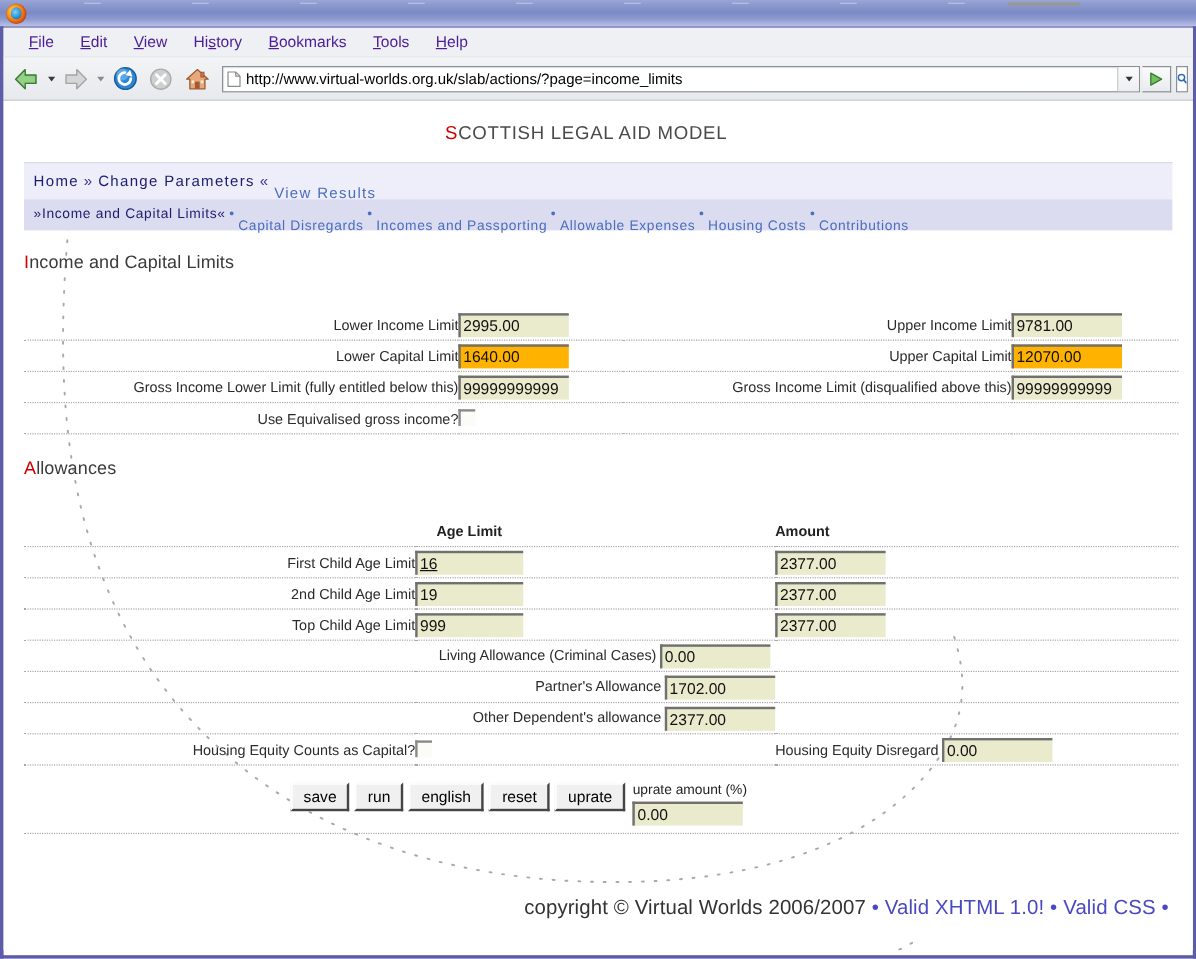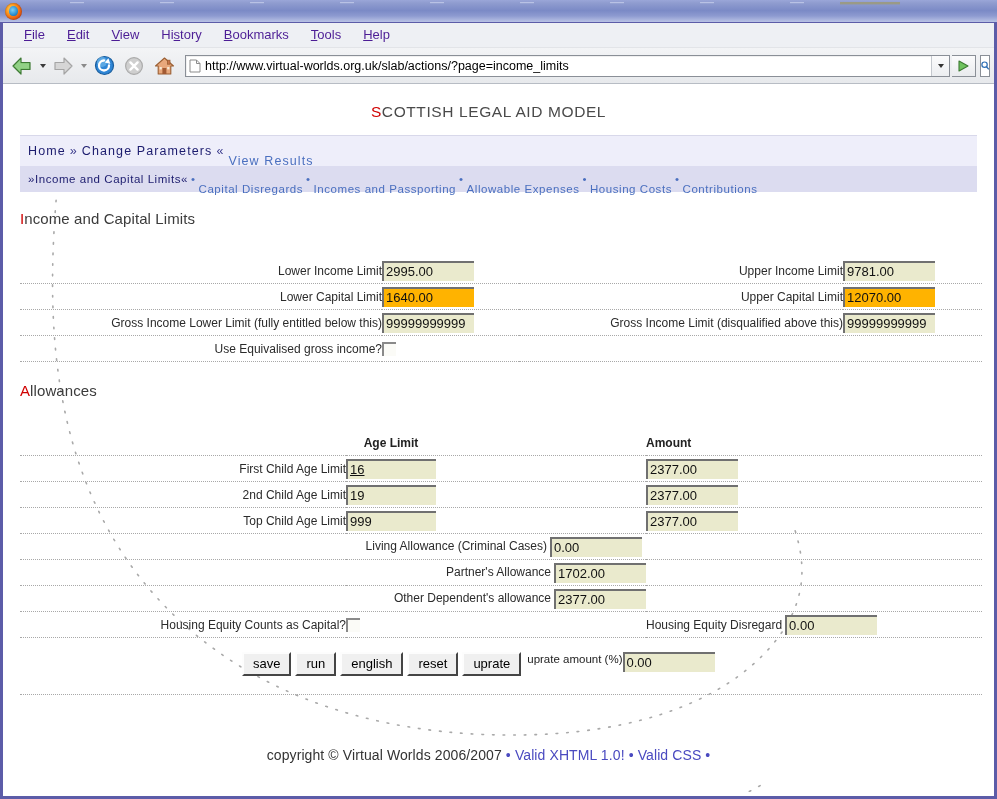--- a/index.html
+++ b/index.html
@@ -336,7 +336,7 @@
   .uprate-box {
     margin-left: 2px;
     display: flex;
-    flex-direction: row;
+    flex-direction: column;
     align-items: flex-start;
   }
   .uprate-box .cap {

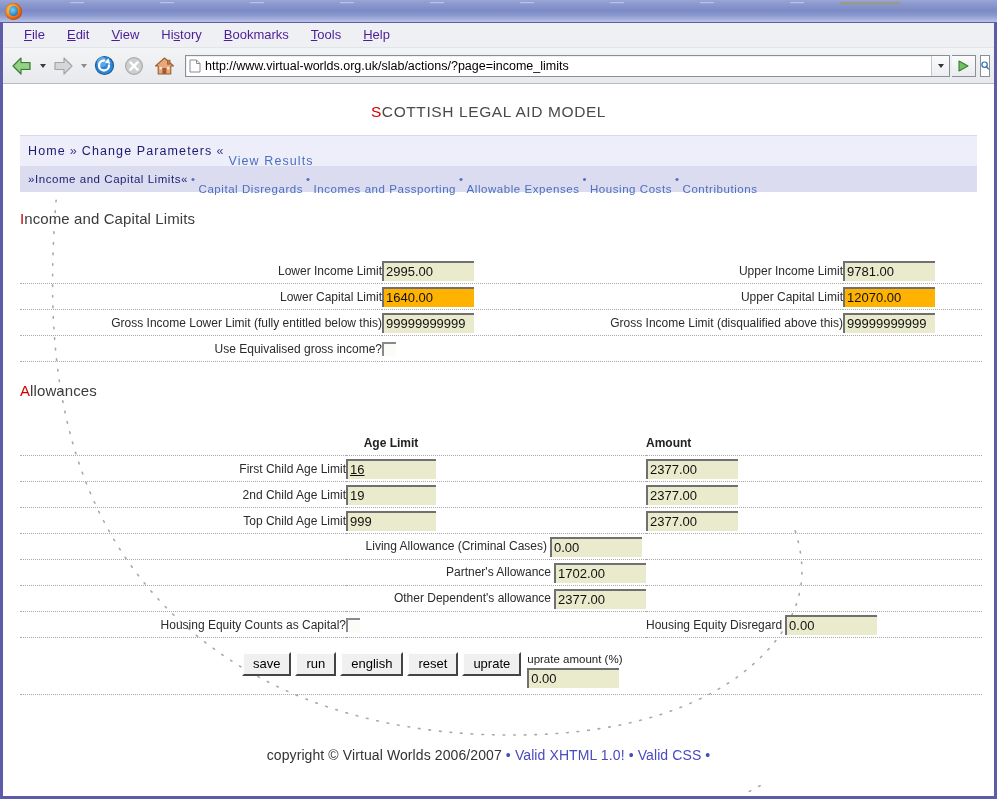--- a/index.html
+++ b/index.html
@@ -348,8 +348,8 @@
   }
 
   .footer {
-    text-align: center;
-    font-size: 14px;
+    text-align: right;
+    font-size: 17px;
     color: #333;
     padding-top: 52px;
     padding-right: 20px;

